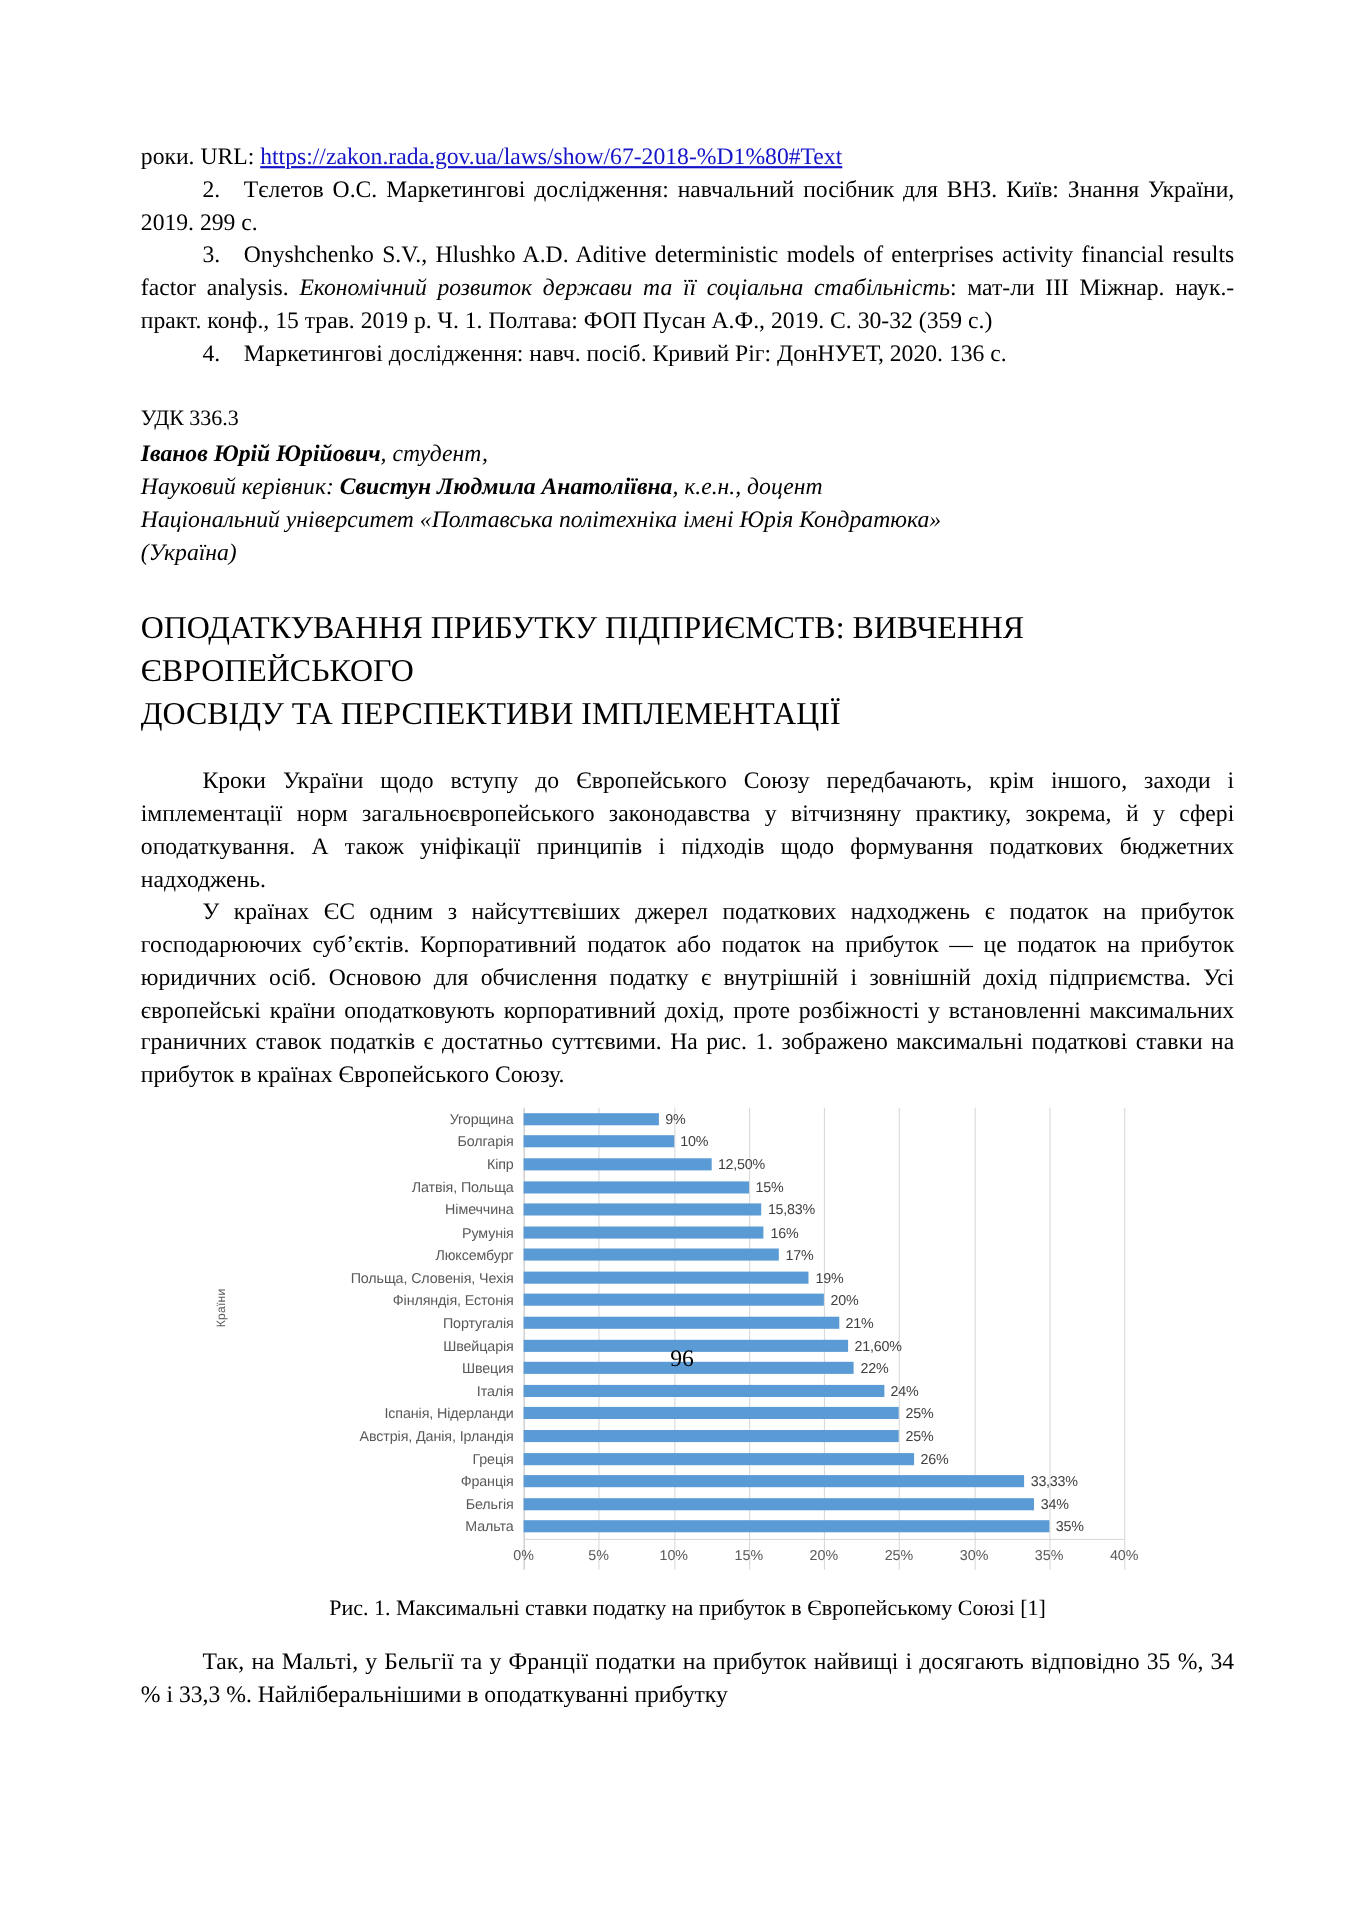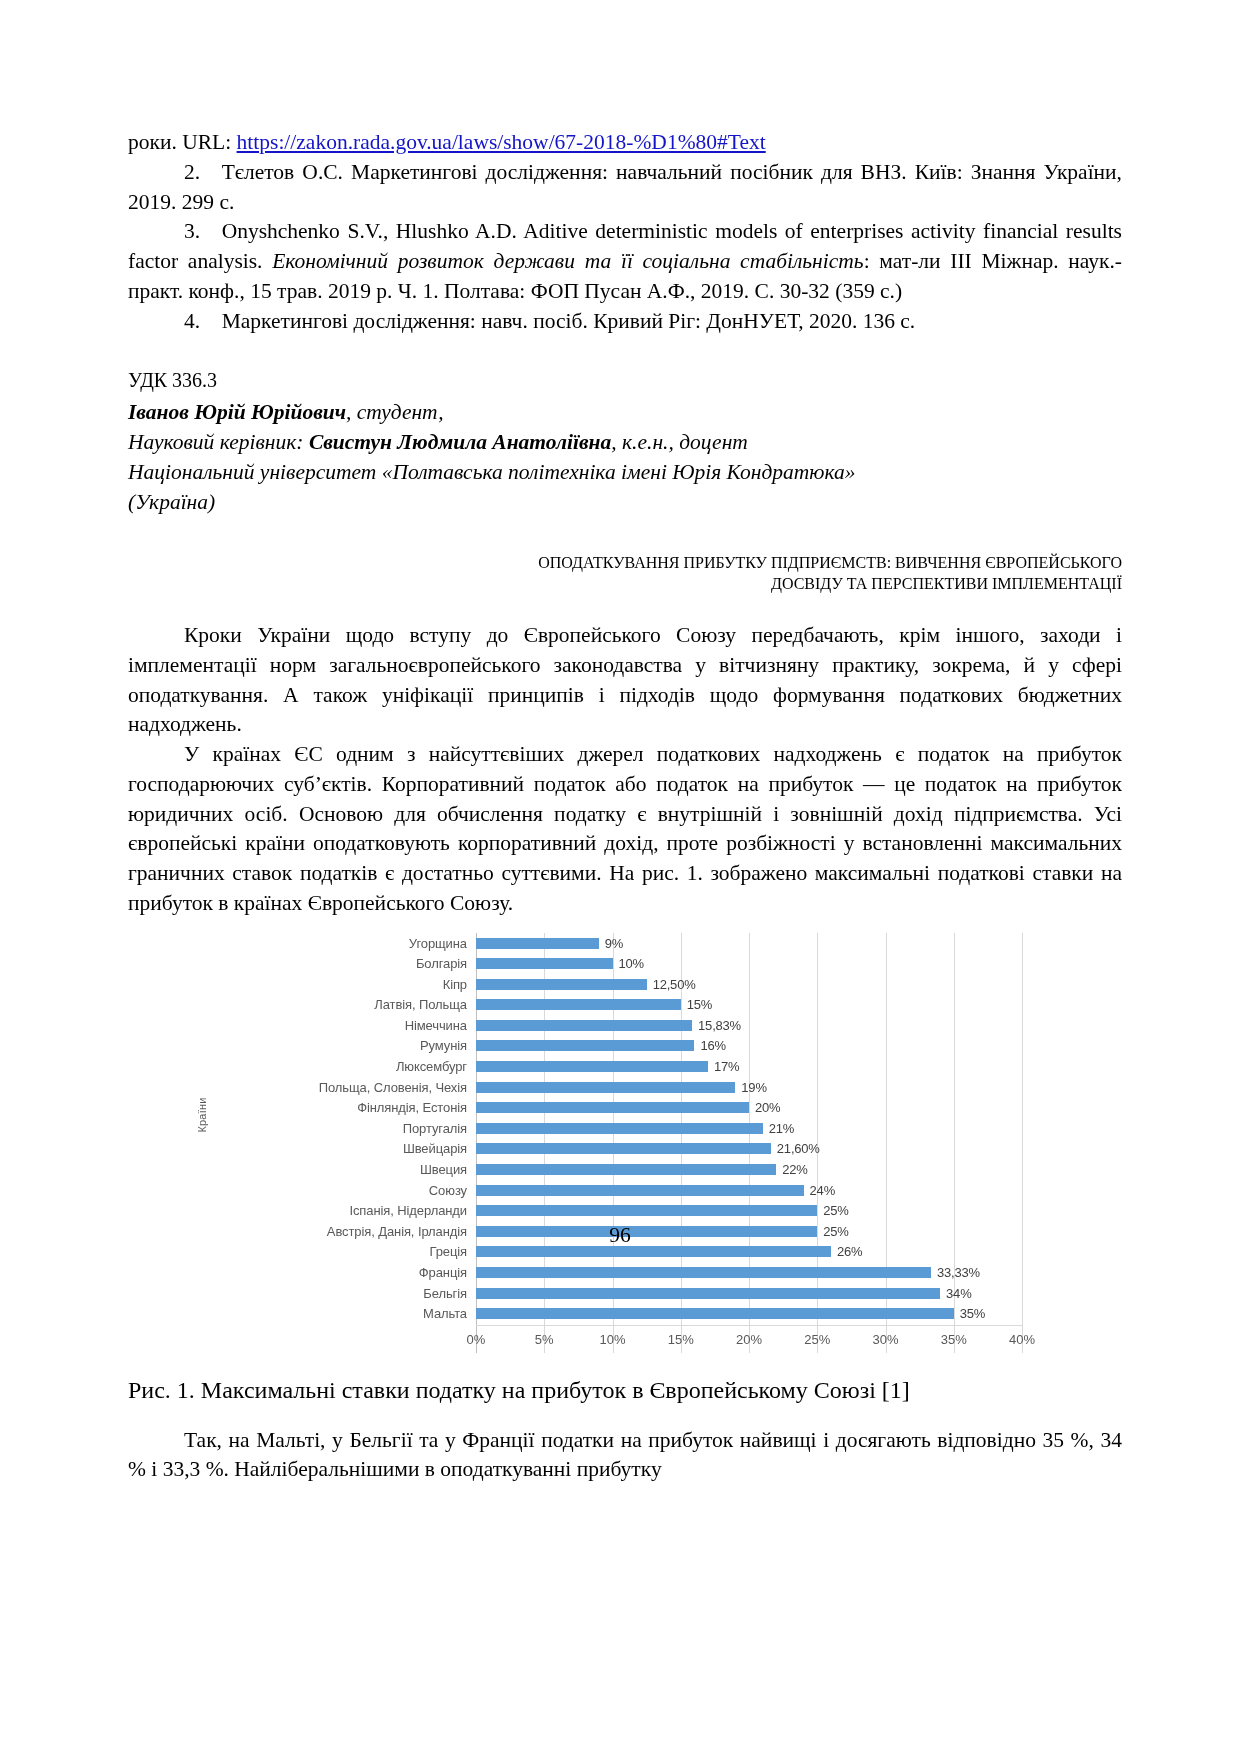--- a/index.html
+++ b/index.html
@@ -48,8 +48,8 @@
   }
   .authors b { font-style: italic; font-weight: bold; }
   .article-title {
-    text-align: right;
-    font-size: 16px;
+    text-align: left;
+    font-size: 29px;
     line-height: 1.35;
     margin-top: 34px;
     margin-bottom: 26px;

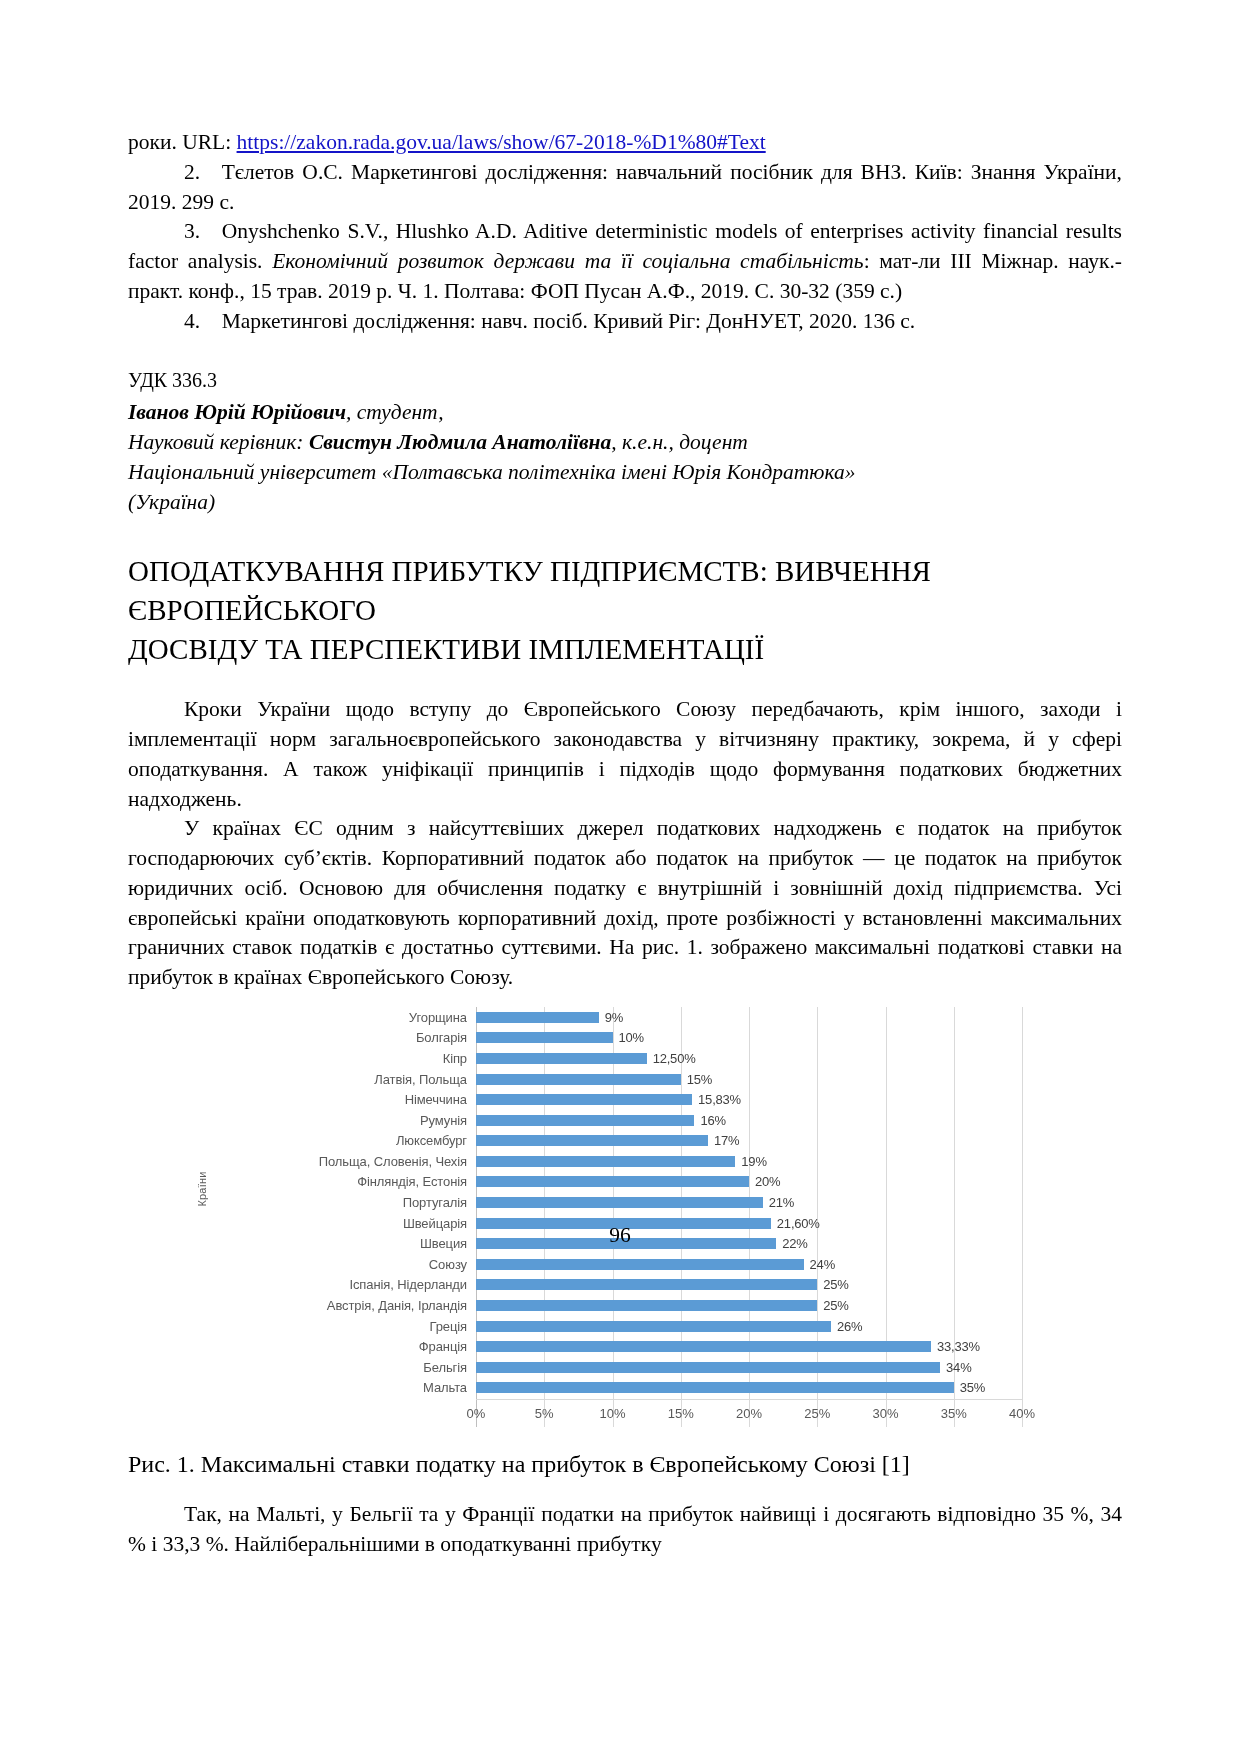--- a/index.html
+++ b/index.html
@@ -295,7 +295,7 @@
             </div>
           </div>
           <div class="row">
-            <div class="cat-label">Союзу</div>
+            <div class="cat-label">Італія</div>
             <div class="bar-area">
               <div class="bar" style="width: 60%; background: rgb(91, 155, 213);"></div>
               <div class="bar-value">24%</div>

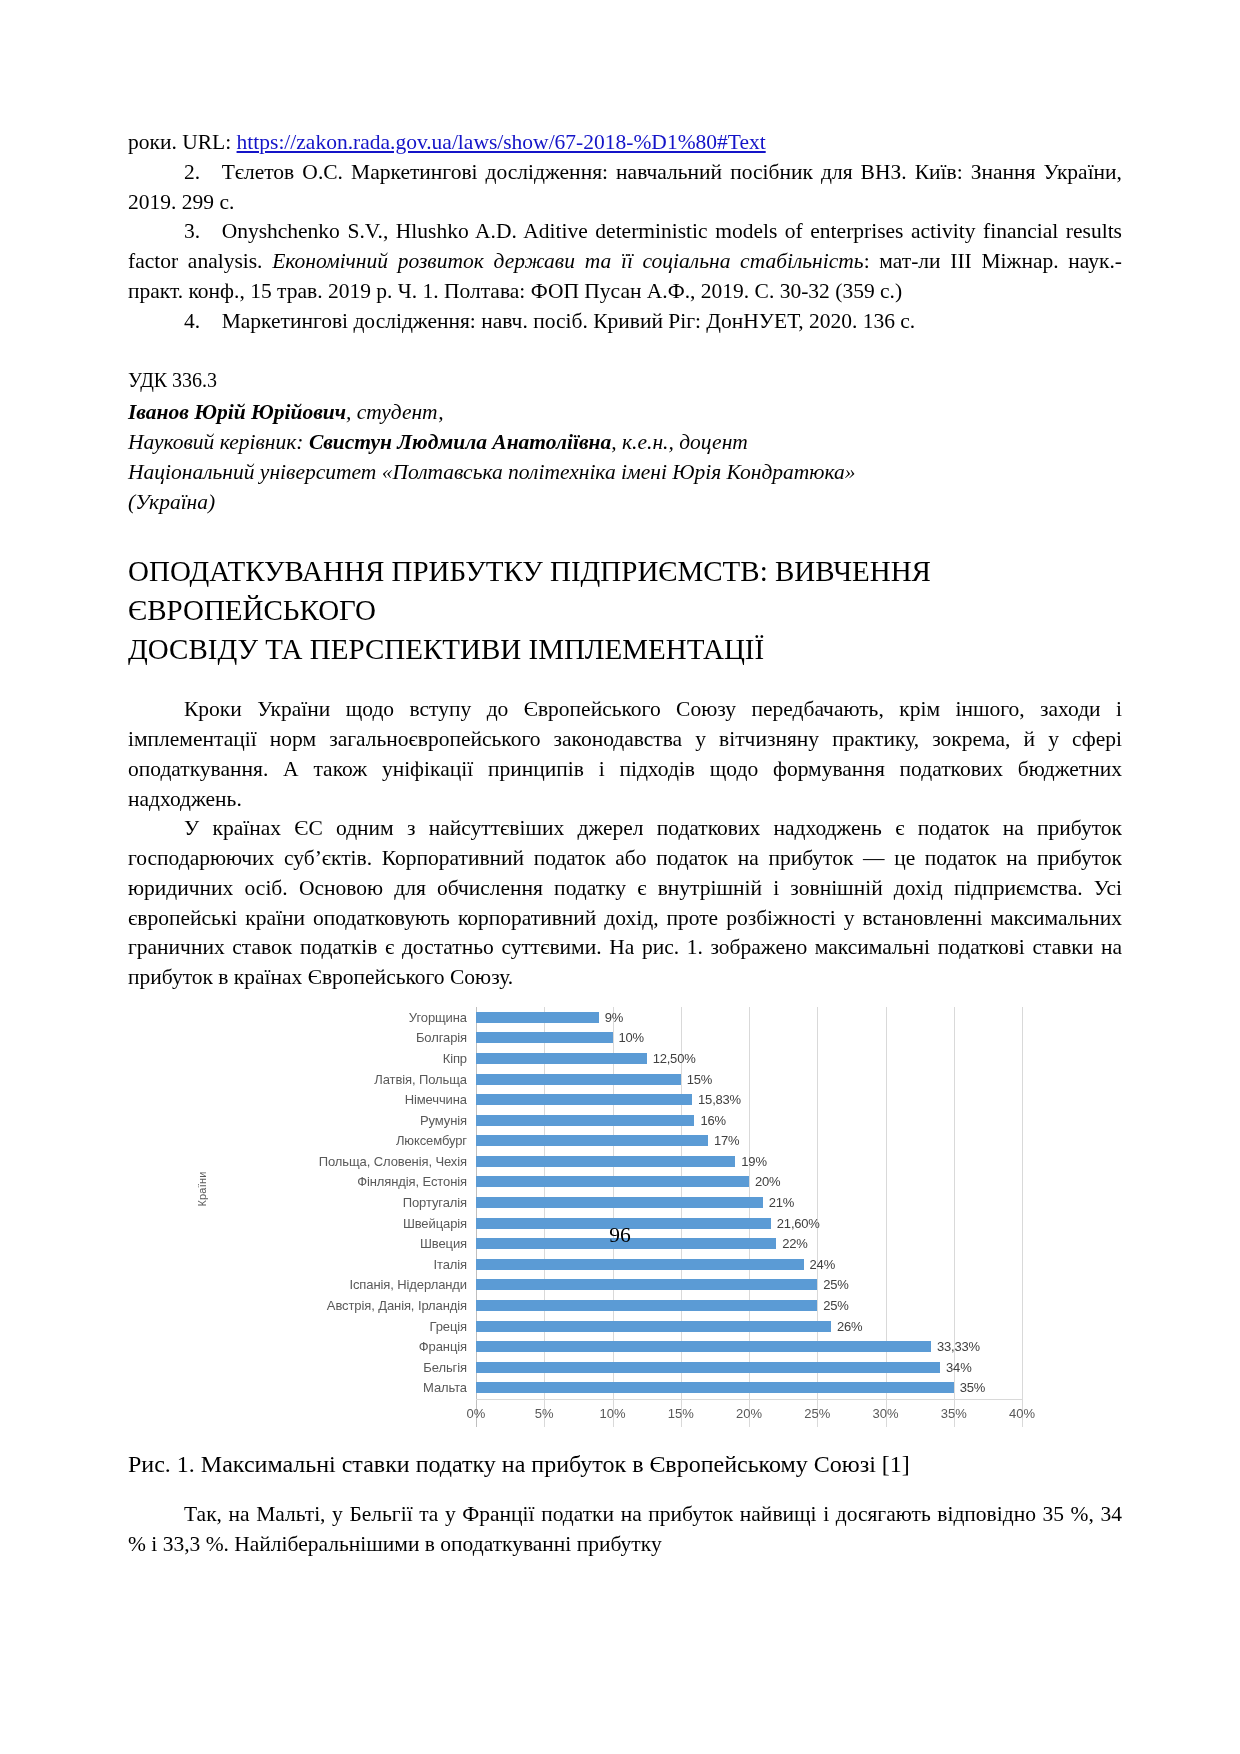--- a/index.html
+++ b/index.html
@@ -151,7 +151,8 @@
     white-space: nowrap;
   }
   .fig-caption {
-    font-size: 24px;
+    text-align: center;
+    font-size: 20px;
     margin-top: 24px;
     margin-bottom: 22px;
   }

